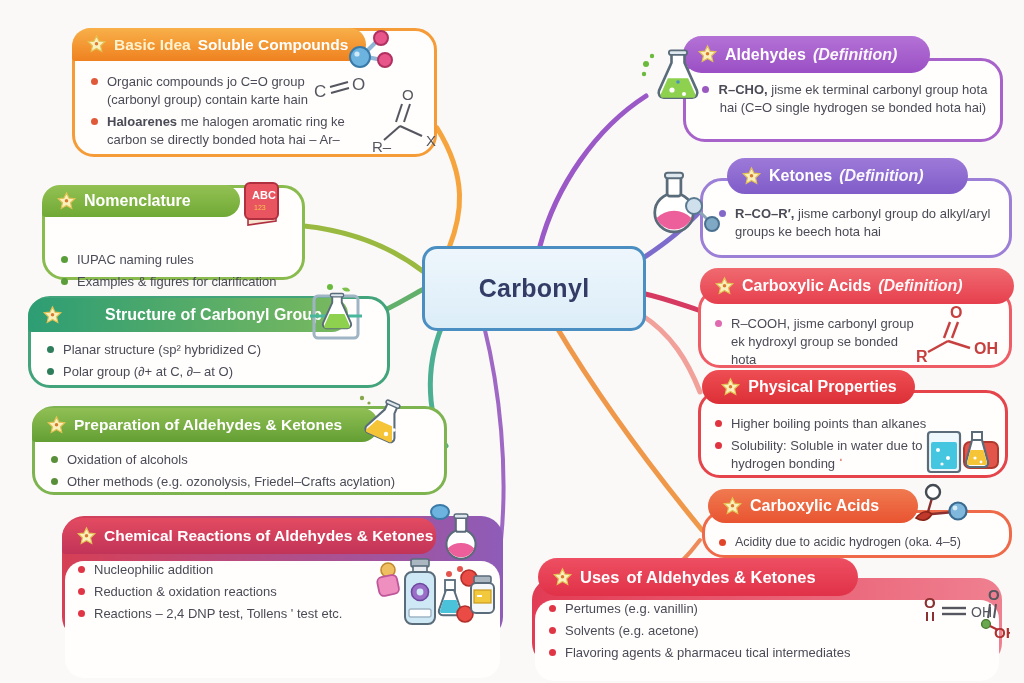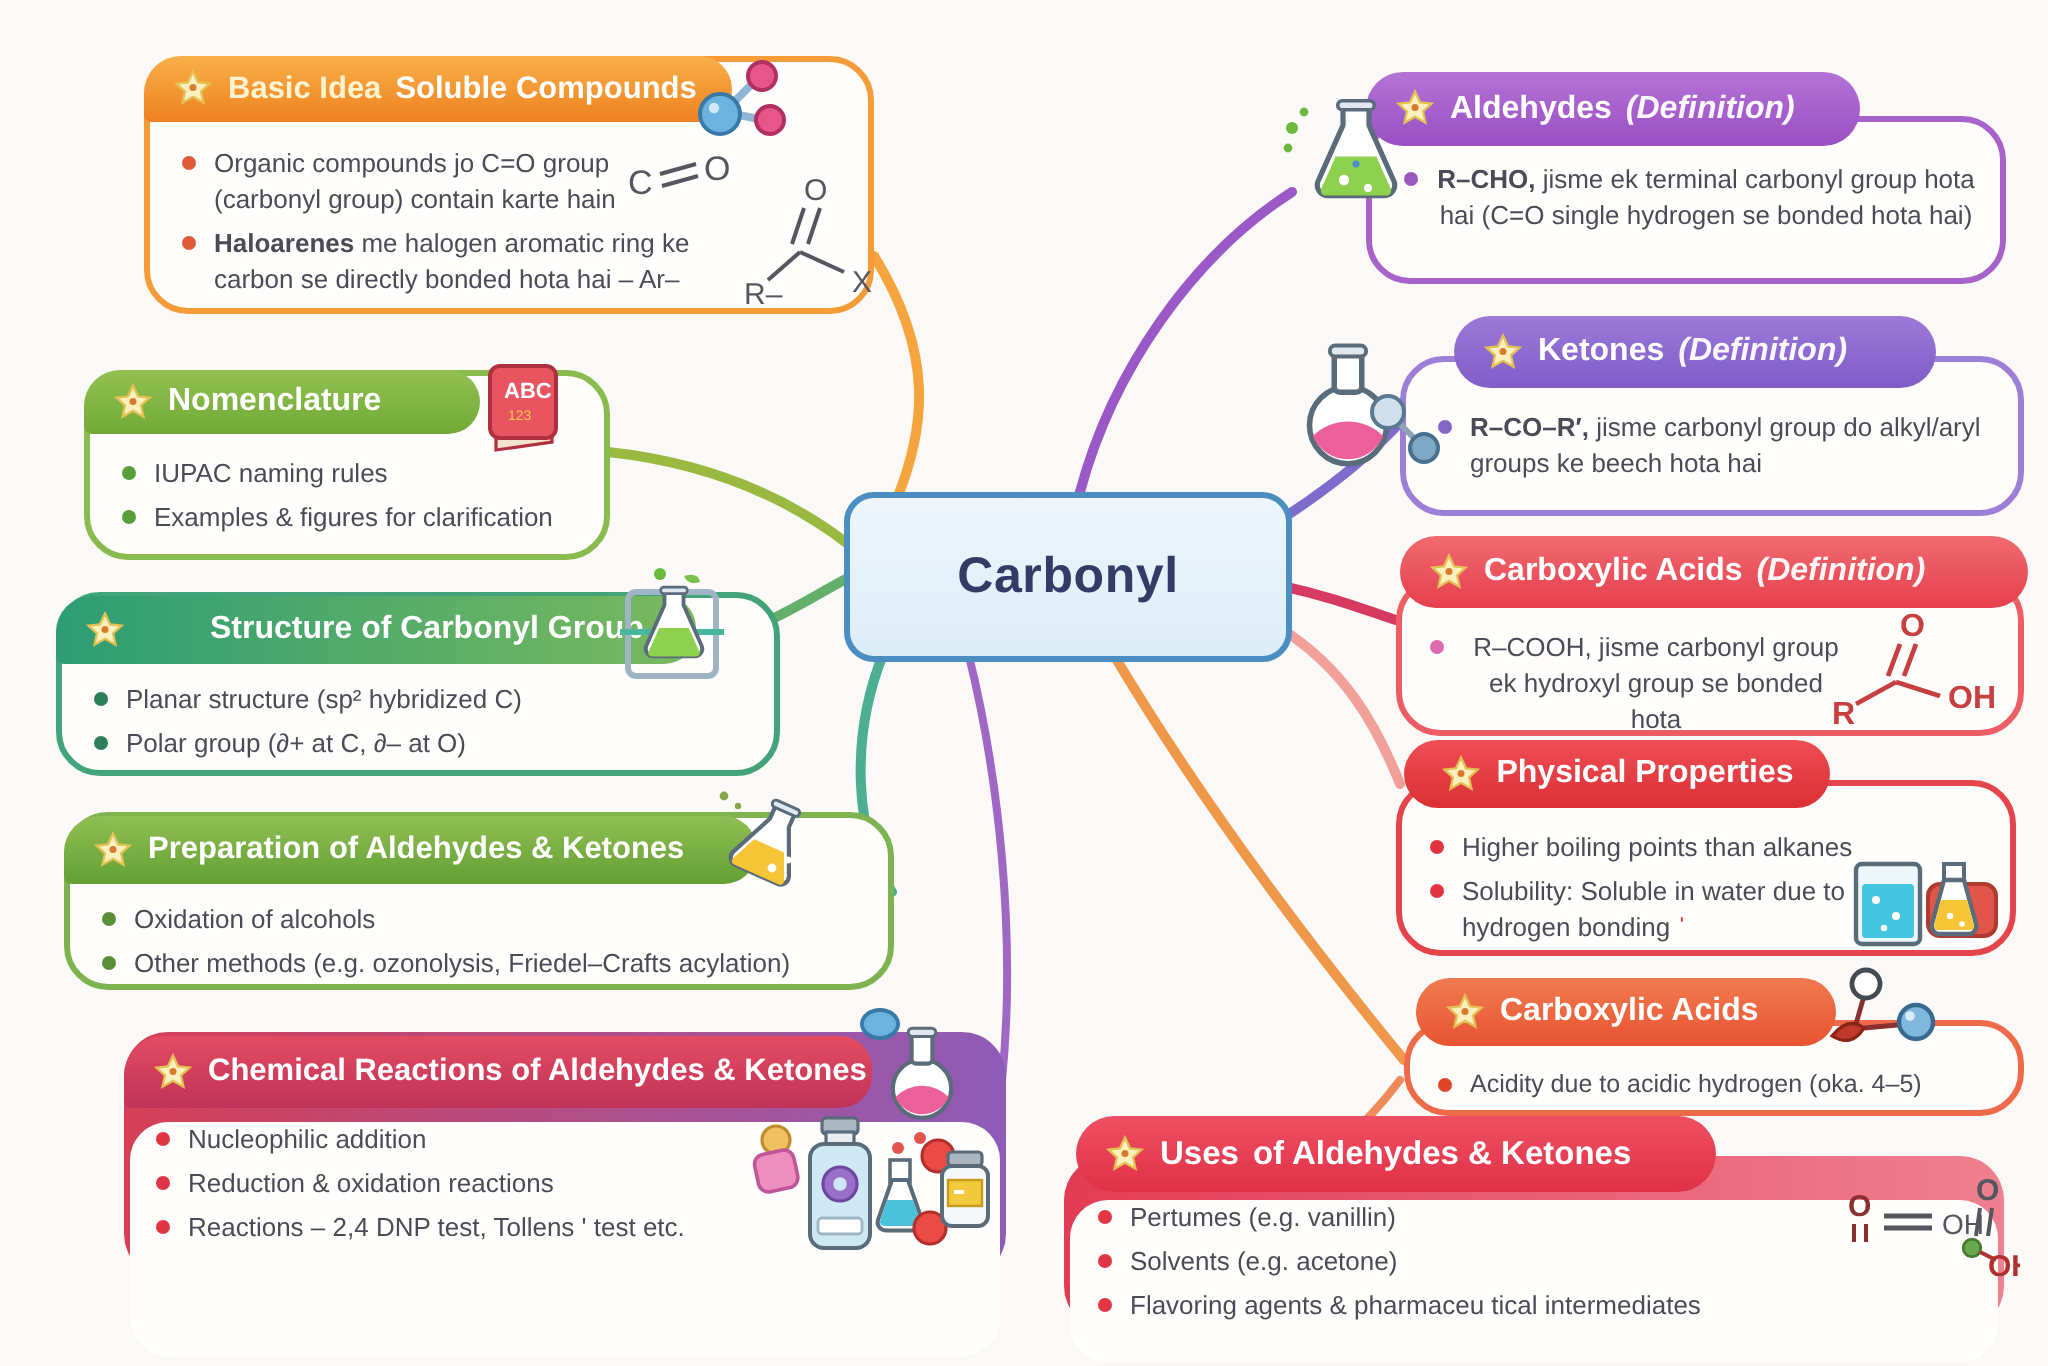--- a/index.html
+++ b/index.html
@@ -39,7 +39,7 @@
   #bx2{left:42px;top:185px;width:263px;height:95px;border:3px solid #8abb4e;}
   #h2{left:42px;top:185px;width:198px;height:32px;font-size:16px;
       background:linear-gradient(180deg,#93c153,#70a936);border-radius:18px 16px 16px 4px;}
-  #bx2 ul{margin:40px 0 0 16px;width:235px;--dc:#5a9e3a;}
+  #bx2 ul{margin:63px 0 0 16px;width:235px;--dc:#5a9e3a;}
 
   #bx3{left:28px;top:296px;width:362px;height:92px;border:3px solid #43a47b;}
   #h3{left:28px;top:298px;width:320px;height:34px;font-size:16px;

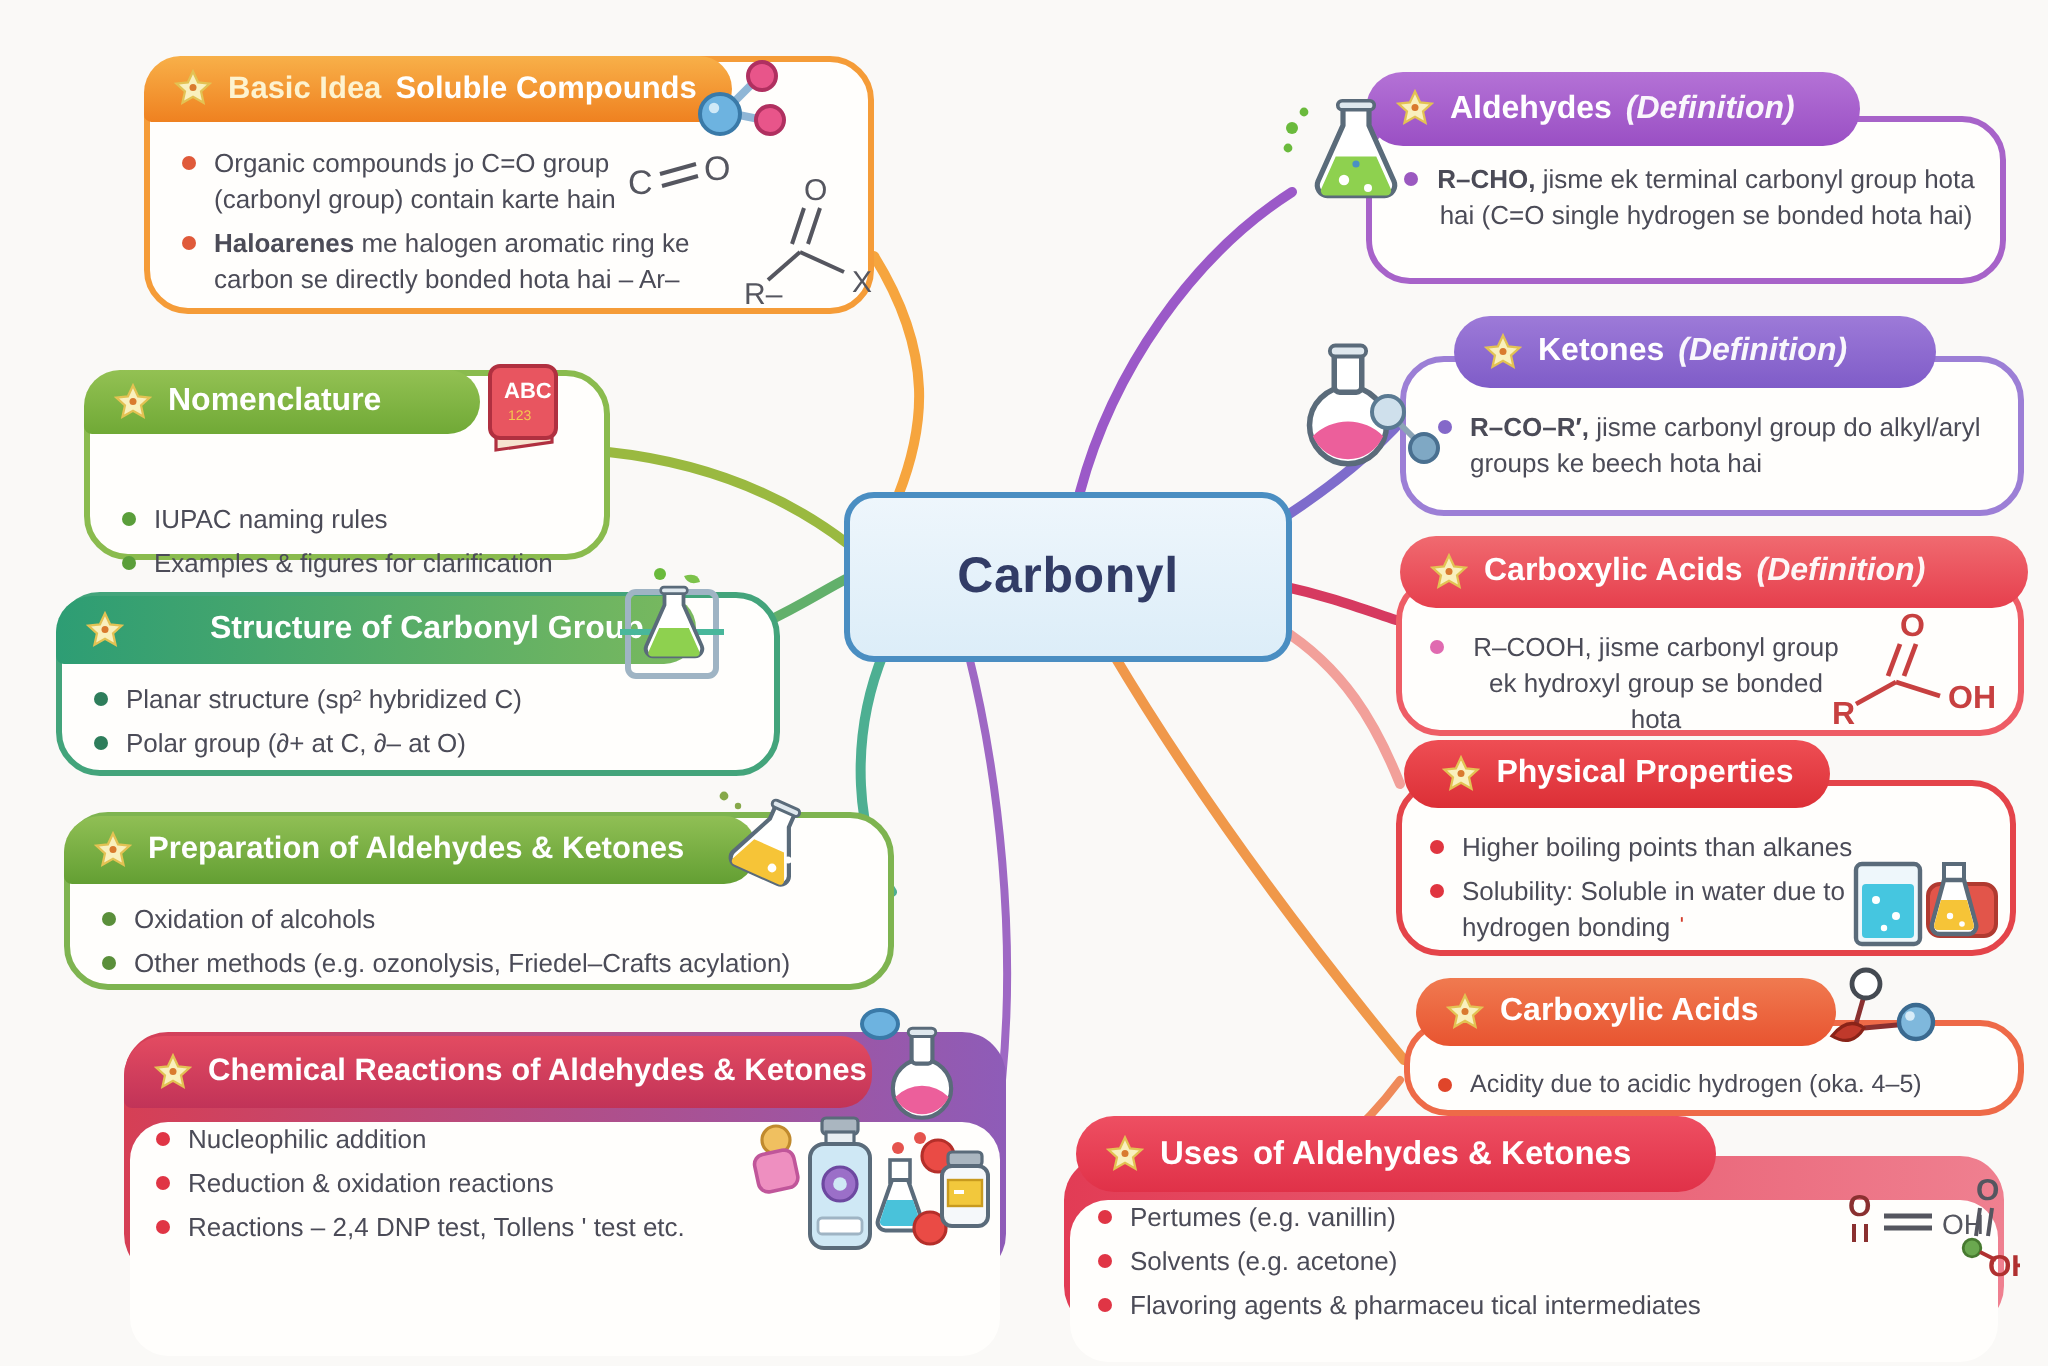--- a/index.html
+++ b/index.html
@@ -67,7 +67,7 @@
       background:linear-gradient(180deg,#9d7ad8,#7f5cc8);border-radius:18px;}
   #bx7 ul{margin:24px 0 0 16px;width:282px;--dc:#8468c9;}
 
-  #bx8{left:698px;top:288px;width:314px;height:80px;border:3px solid #ee5d66;text-align:center;}
+  #bx8{left:698px;top:288px;width:314px;height:80px;border:3px solid #ee5d66;}
   #h8{left:700px;top:268px;width:314px;height:36px;font-size:16px;
       background:linear-gradient(180deg,#f06a70,#e63f4d);border-radius:18px;}
   #bx8 ul{margin:24px 0 0 14px;width:210px;--dc:#e06ab0;}

